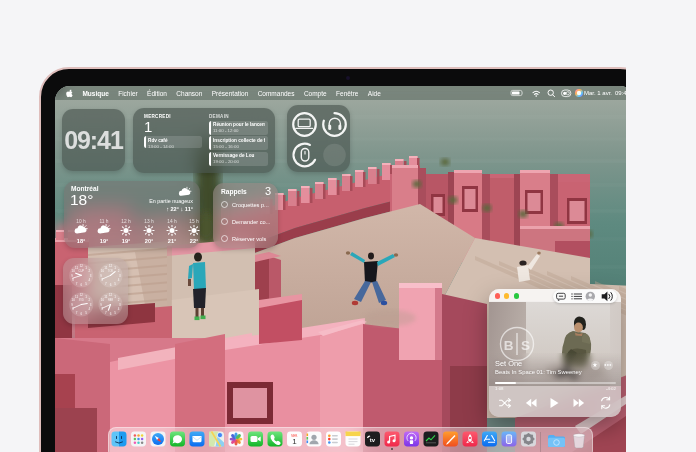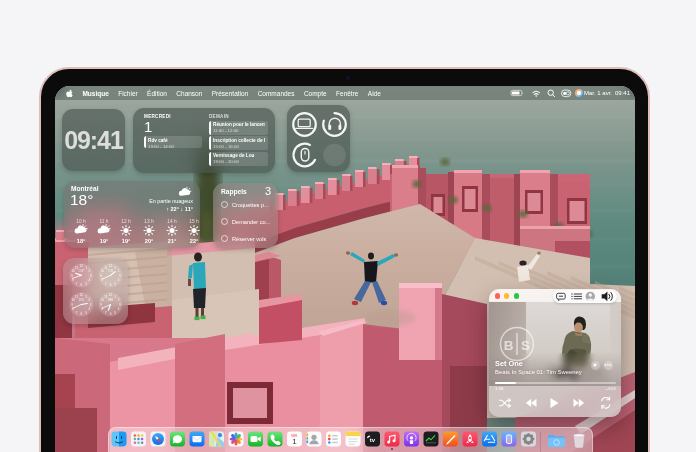--- a/index.html
+++ b/index.html
@@ -4,7 +4,7 @@
 <style>
 * { margin:0; padding:0; box-sizing:border-box; }
 html,body { width:696px; height:452px; overflow:hidden; background:#f5f5f7; font-family:"Liberation Sans", sans-serif; }
-#stage { position:relative; width:696px; height:452px; overflow:hidden; }
+#stage { position:relative; width:626px; height:452px; overflow:hidden; }
 .device { position:absolute; left:39px; top:67px; width:611px; height:500px;
   background:#0b0b0c; border:2px solid #dfbebc; border-radius:30px; }
 .cam { position:absolute; left:305px; top:7px; width:4px; height:4px; border-radius:50%; background:#17102a; }

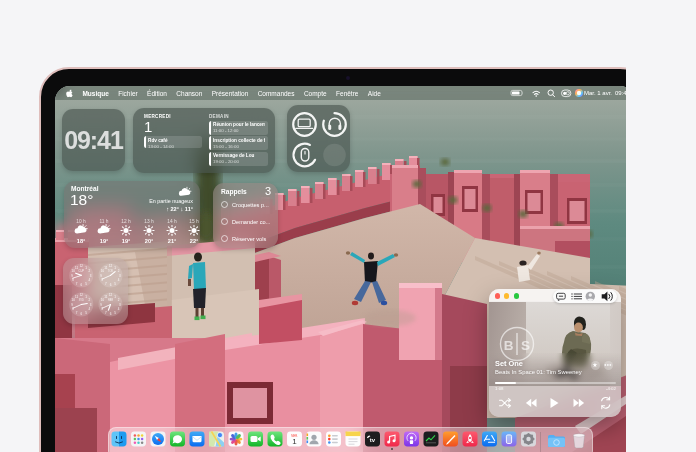--- a/index.html
+++ b/index.html
@@ -551,7 +551,7 @@
 <rect x="27.3" y="17" width="1.4" height="22" fill="rgba(255,255,255,0.85)"></rect>
 <text x="36.5" y="33.5" font-size="13.5" font-weight="bold" fill="rgba(255,255,255,0.85)" text-anchor="middle" font-family="Liberation Sans">S</text>
 </svg>
-<div style="position:absolute;left:6px;top:70px;font-size:7.4px;font-weight:bold;color:#fff;text-shadow:0 0 3px rgba(60,50,50,0.3)">Set One</div>
+<div style="position:absolute;left:6px;top:70px;font-size:7.4px;font-weight:normal;color:#fff;text-shadow:0 0 3px rgba(60,50,50,0.3)">Set One</div>
 <div style="position:absolute;left:6px;top:80px;font-size:5.9px;color:rgba(255,255,255,0.96);white-space:nowrap;text-shadow:0 0 3px rgba(60,50,50,0.3)">Beats In Space 01: Tim Sweeney</div>
 <div style="position:absolute;left:101.5px;top:71.5px;width:9px;height:9px;border-radius:50%;background:rgba(255,255,255,0.28);color:#fff;font-size:6px;text-align:center;line-height:9.5px">★</div>
 <div style="position:absolute;left:114.5px;top:71.5px;width:9px;height:9px;border-radius:50%;background:rgba(255,255,255,0.28);color:#fff;font-size:3.6px;text-align:center;line-height:9px;letter-spacing:0.3px">●●●</div>

